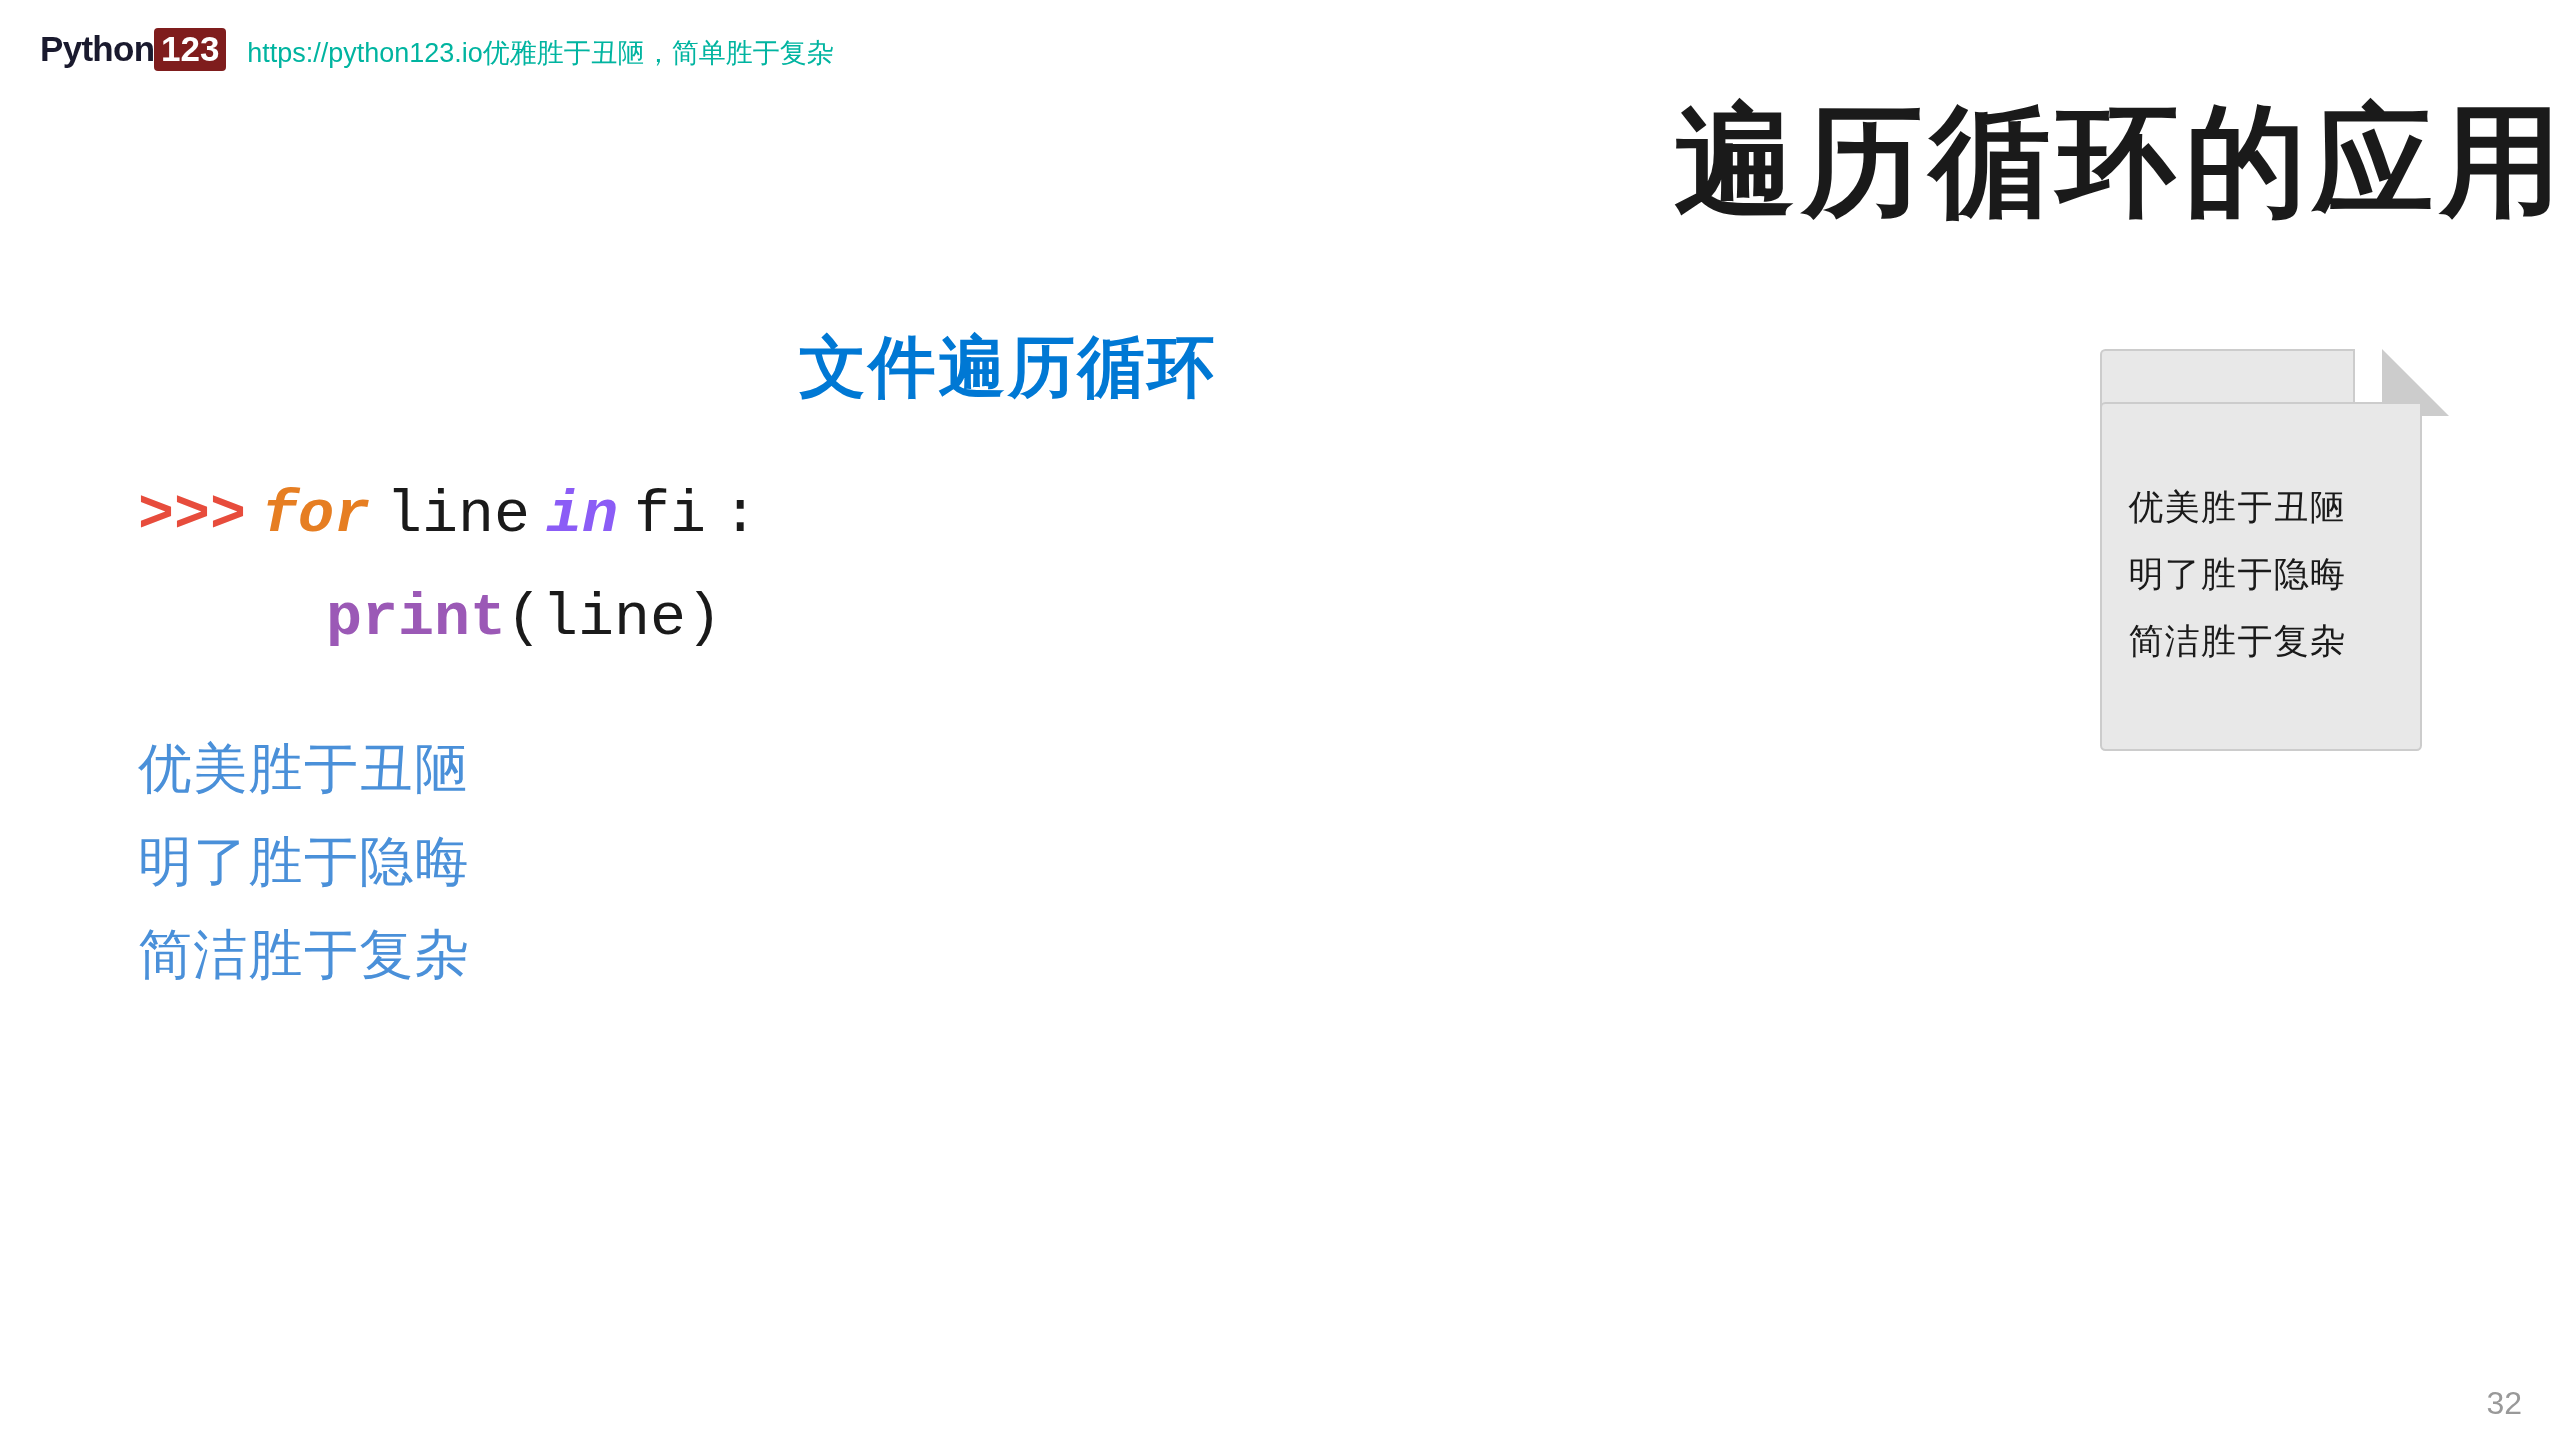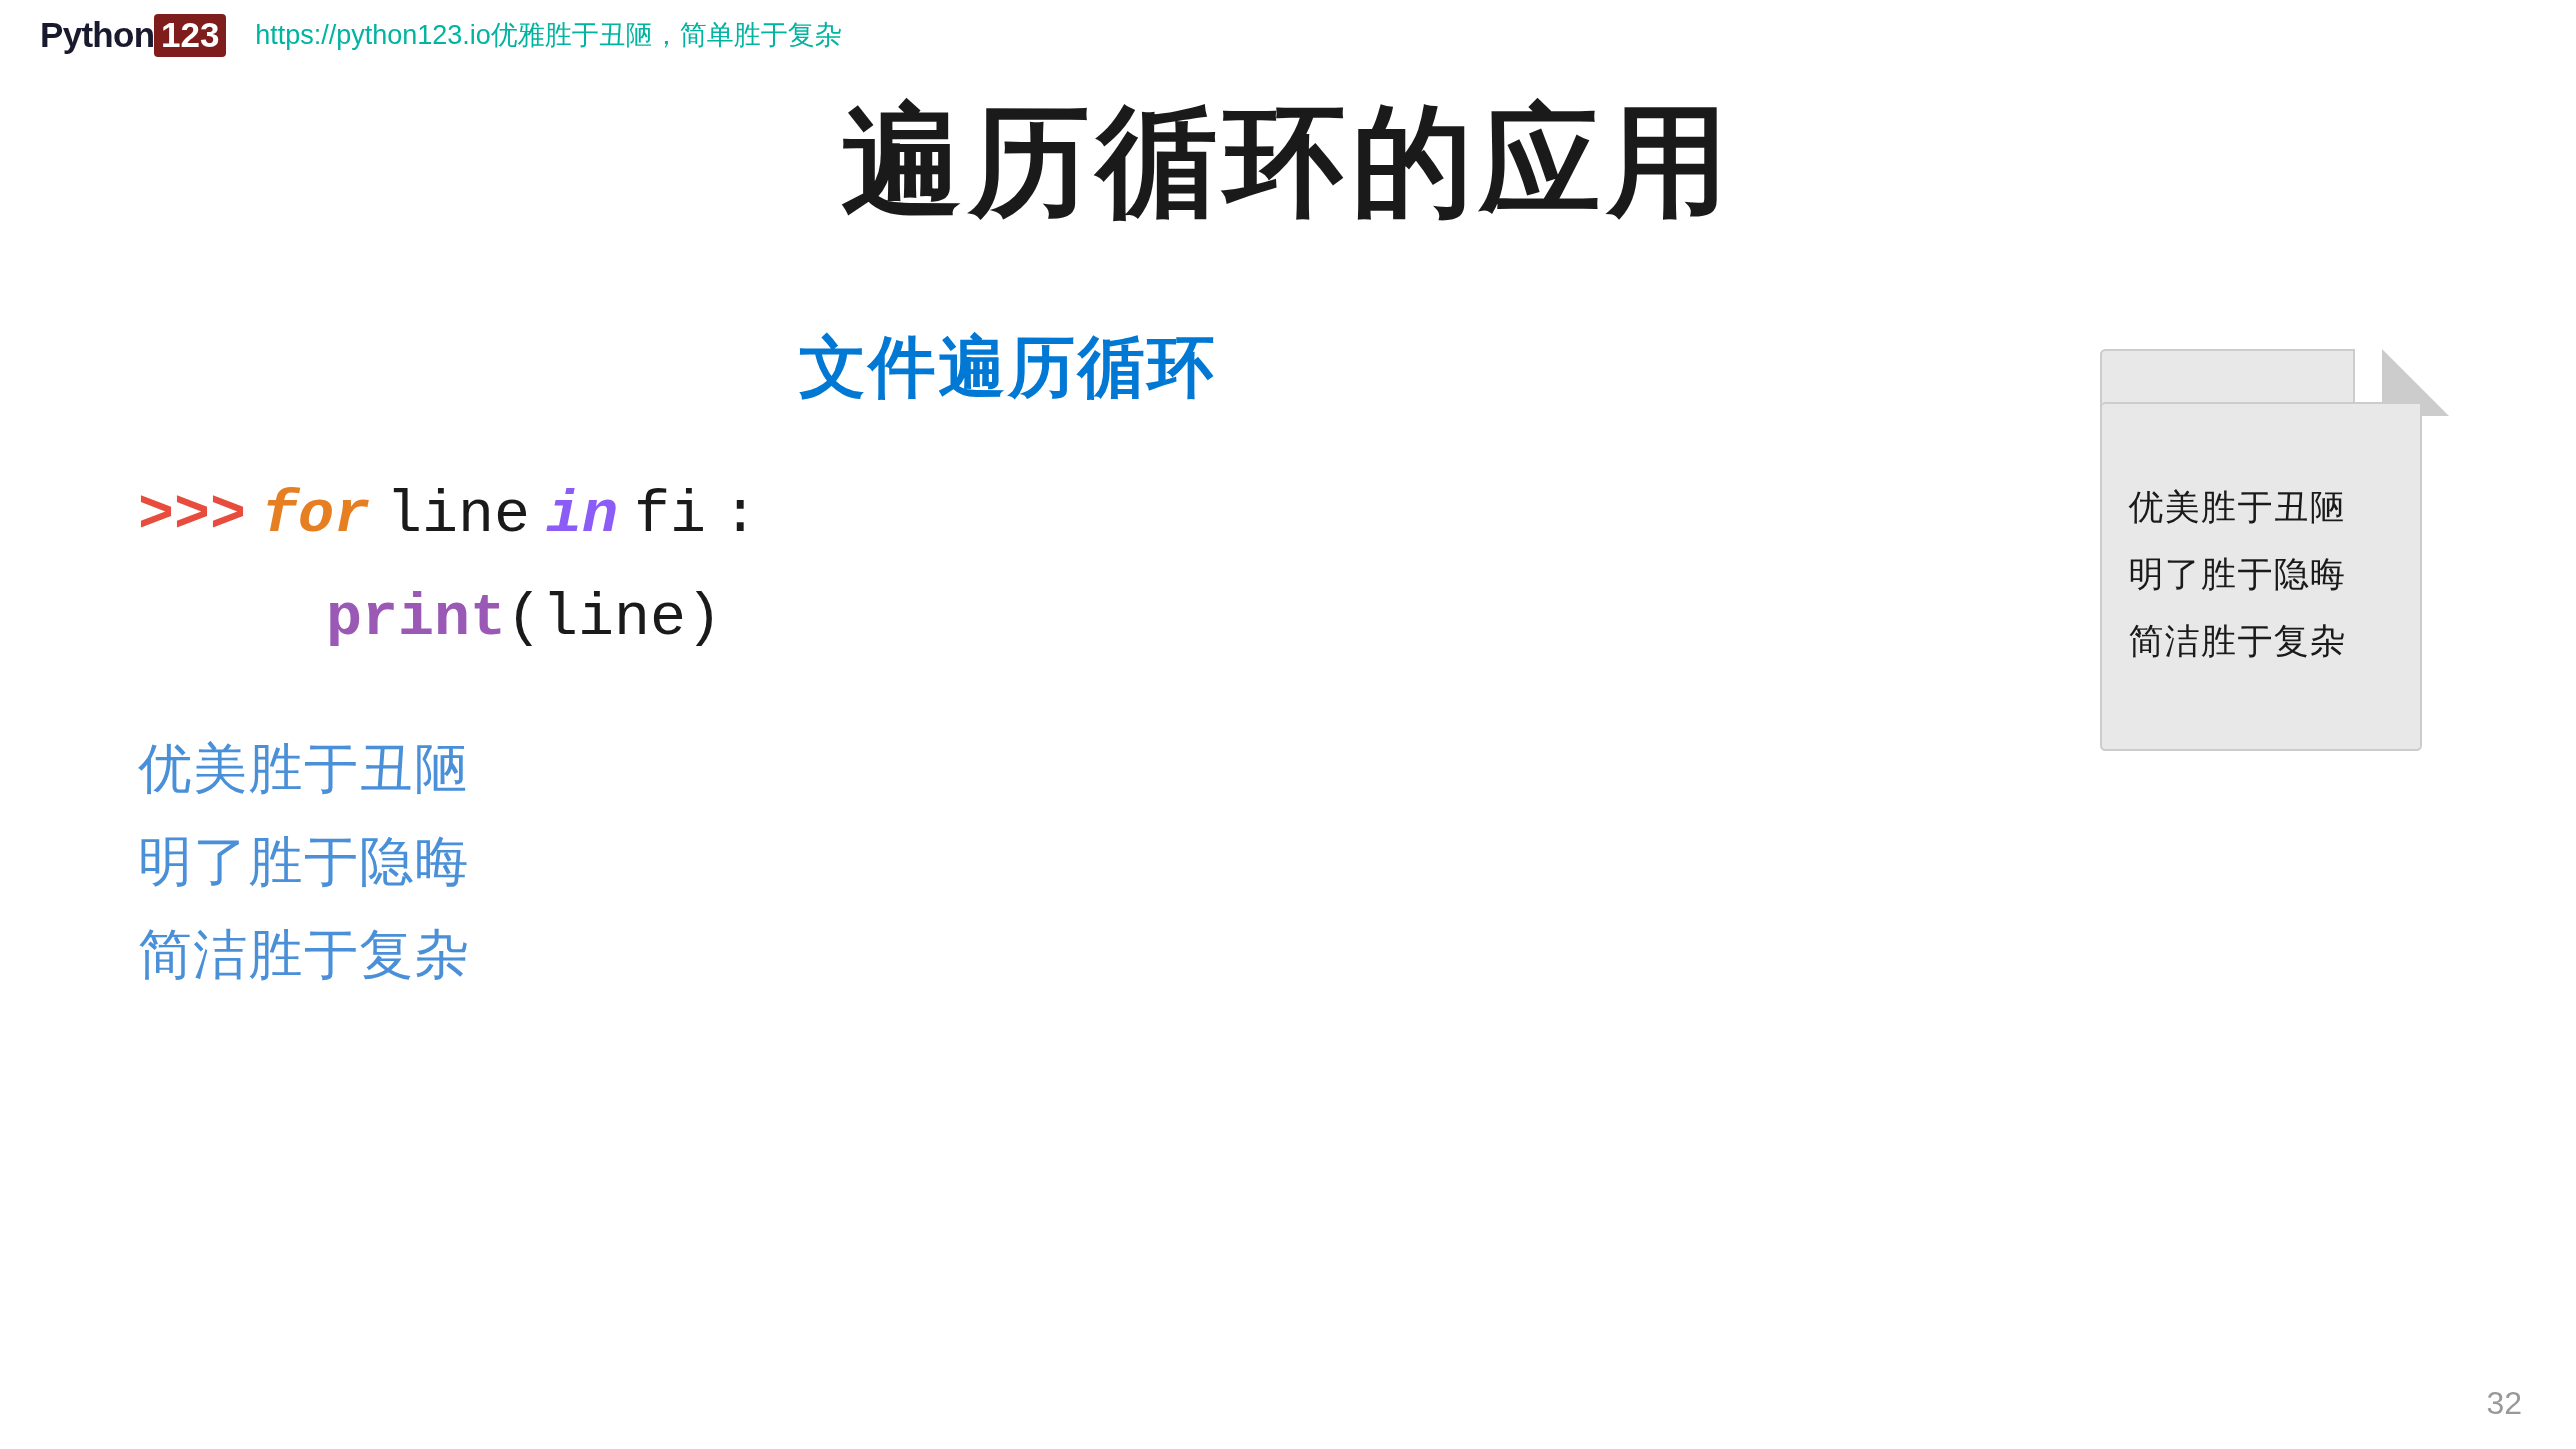--- a/index.html
+++ b/index.html
@@ -24,9 +24,9 @@
       left: 0;
       right: 0;
       display: flex;
-      align-items: center;
-      padding: 14px 40px;
-      gap: 29px;
+      align-items: flex-end;
+      padding: 28px 40px;
+      gap: 21px;
     }
 
     .logo-container {

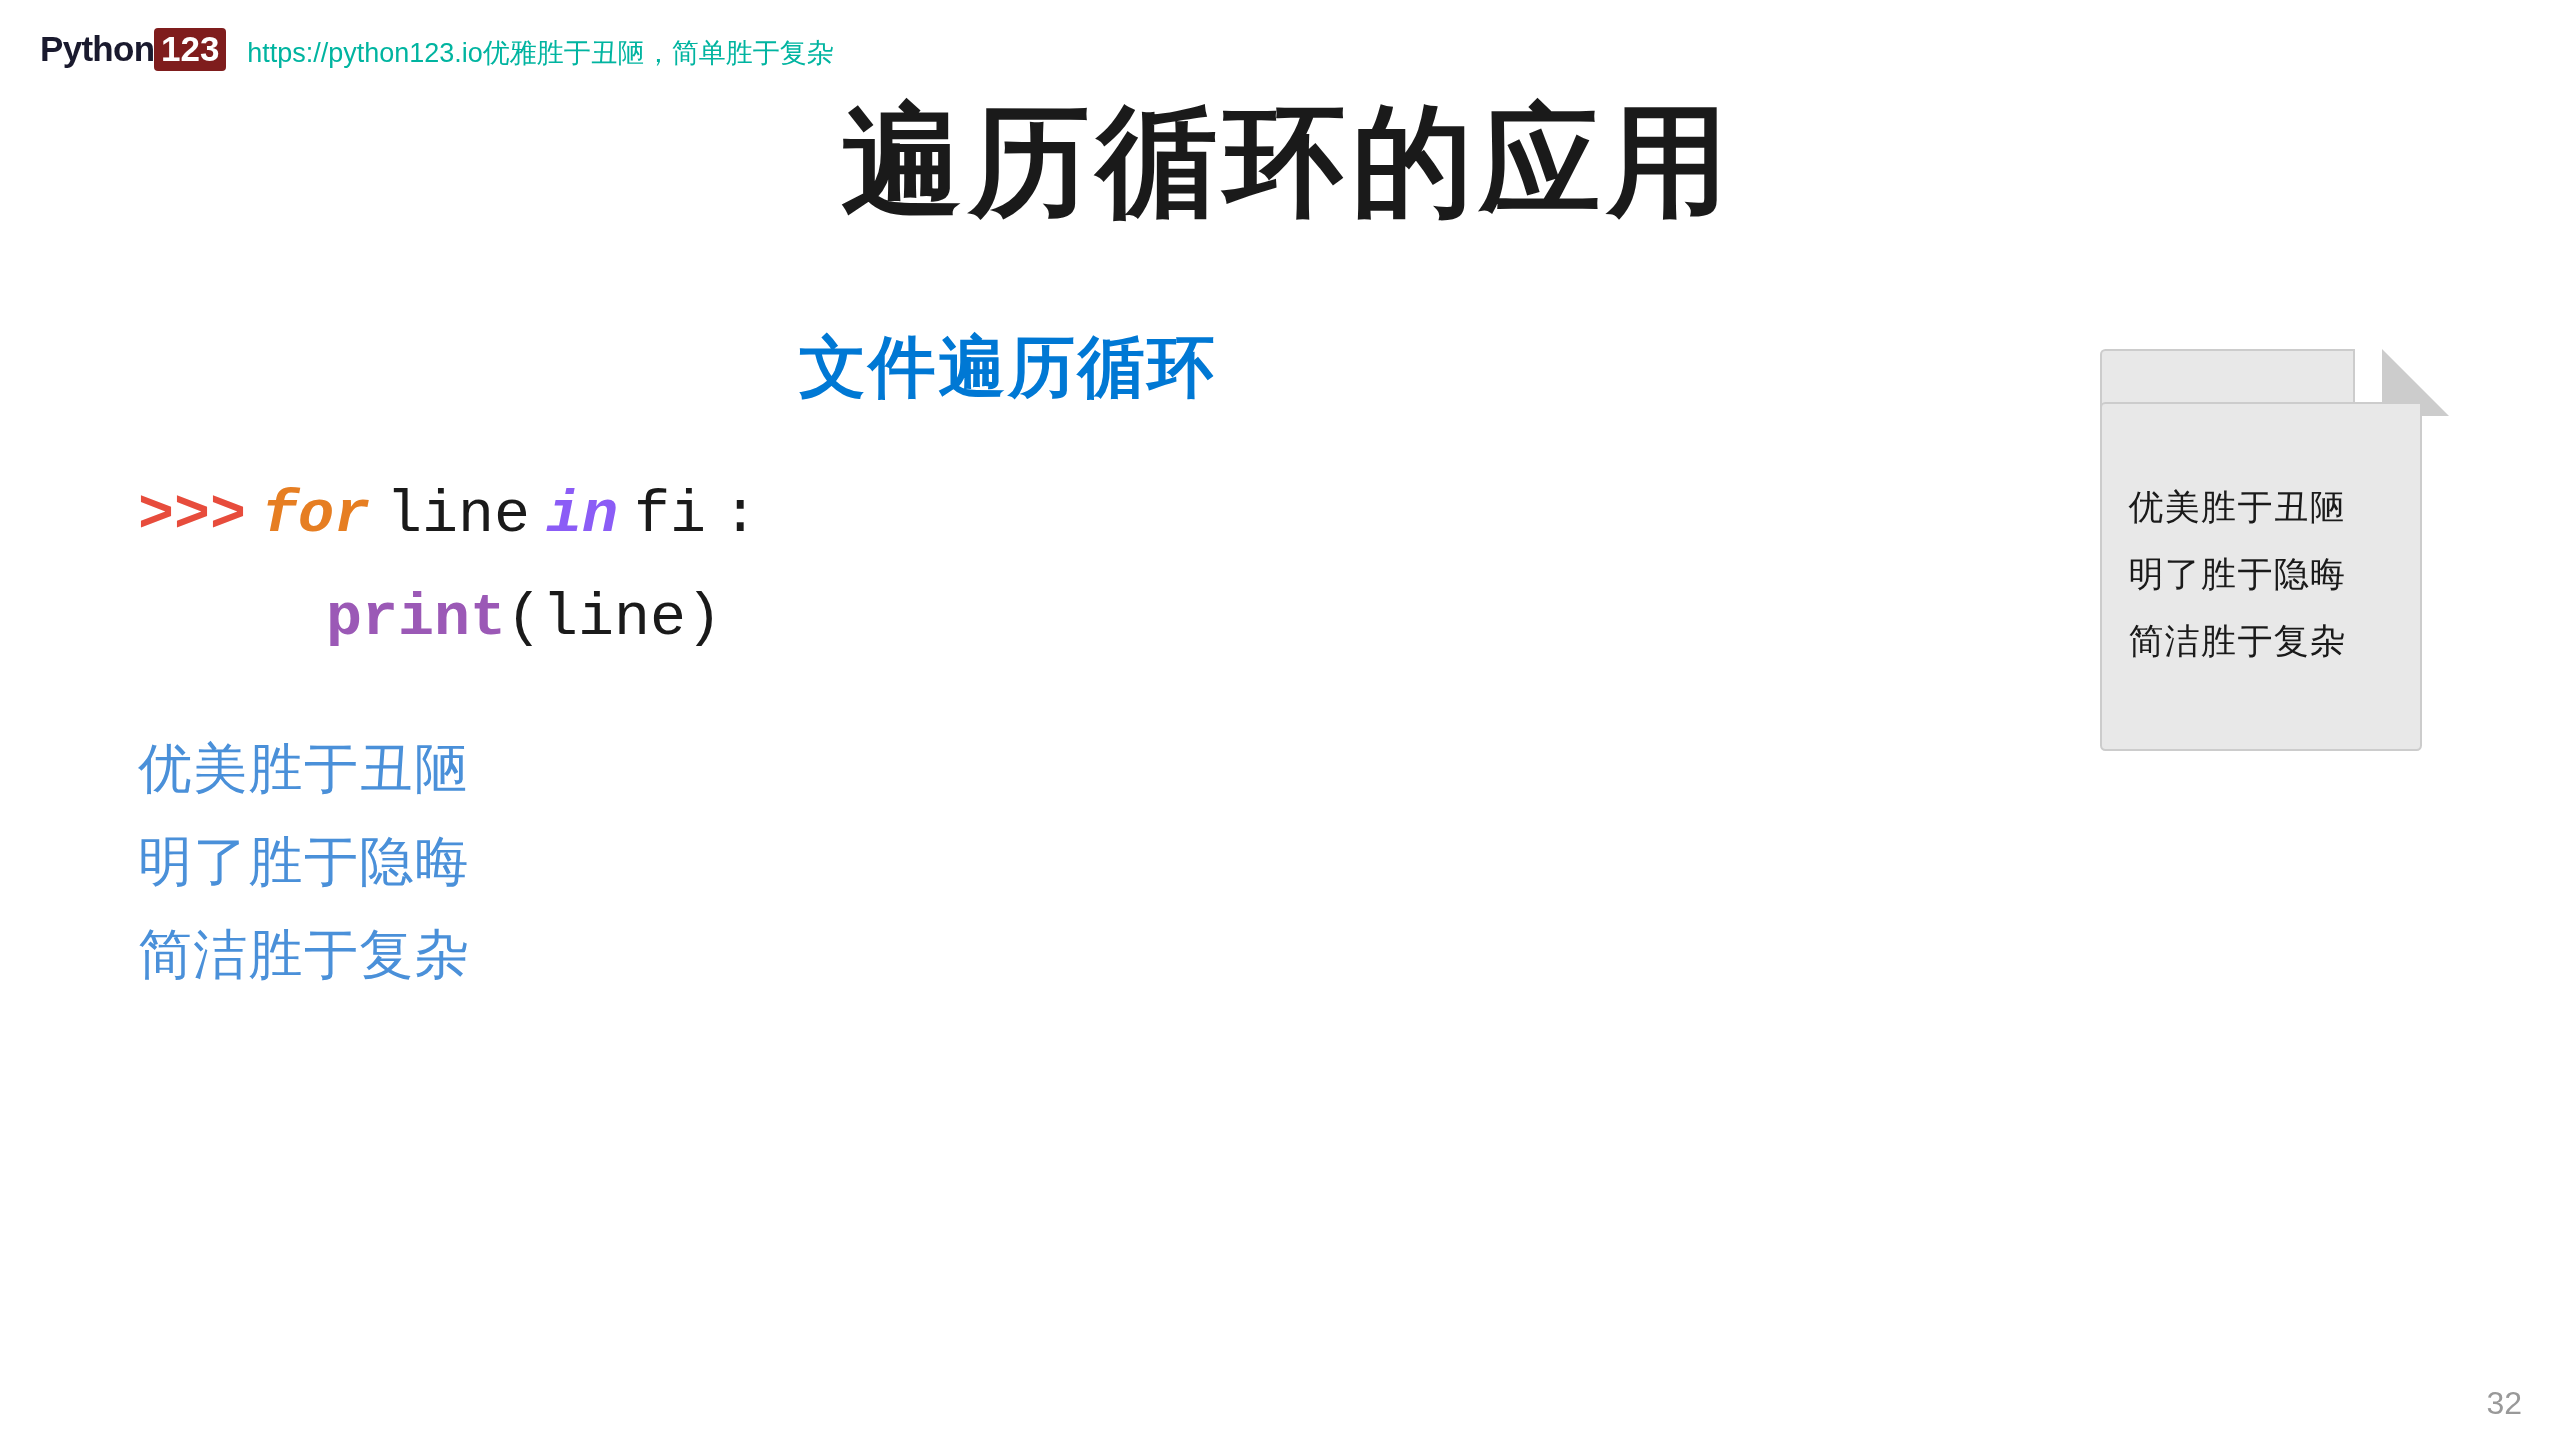--- a/index.html
+++ b/index.html
@@ -61,8 +61,8 @@
       position: absolute;
       top: 81px;
       left: 0;
-      right: 0;
-      text-align: center;
+      right: 8px;
+      text-align: right;
       font-size: 121px;
       font-weight: bold;
       color: #1a1a1a;

